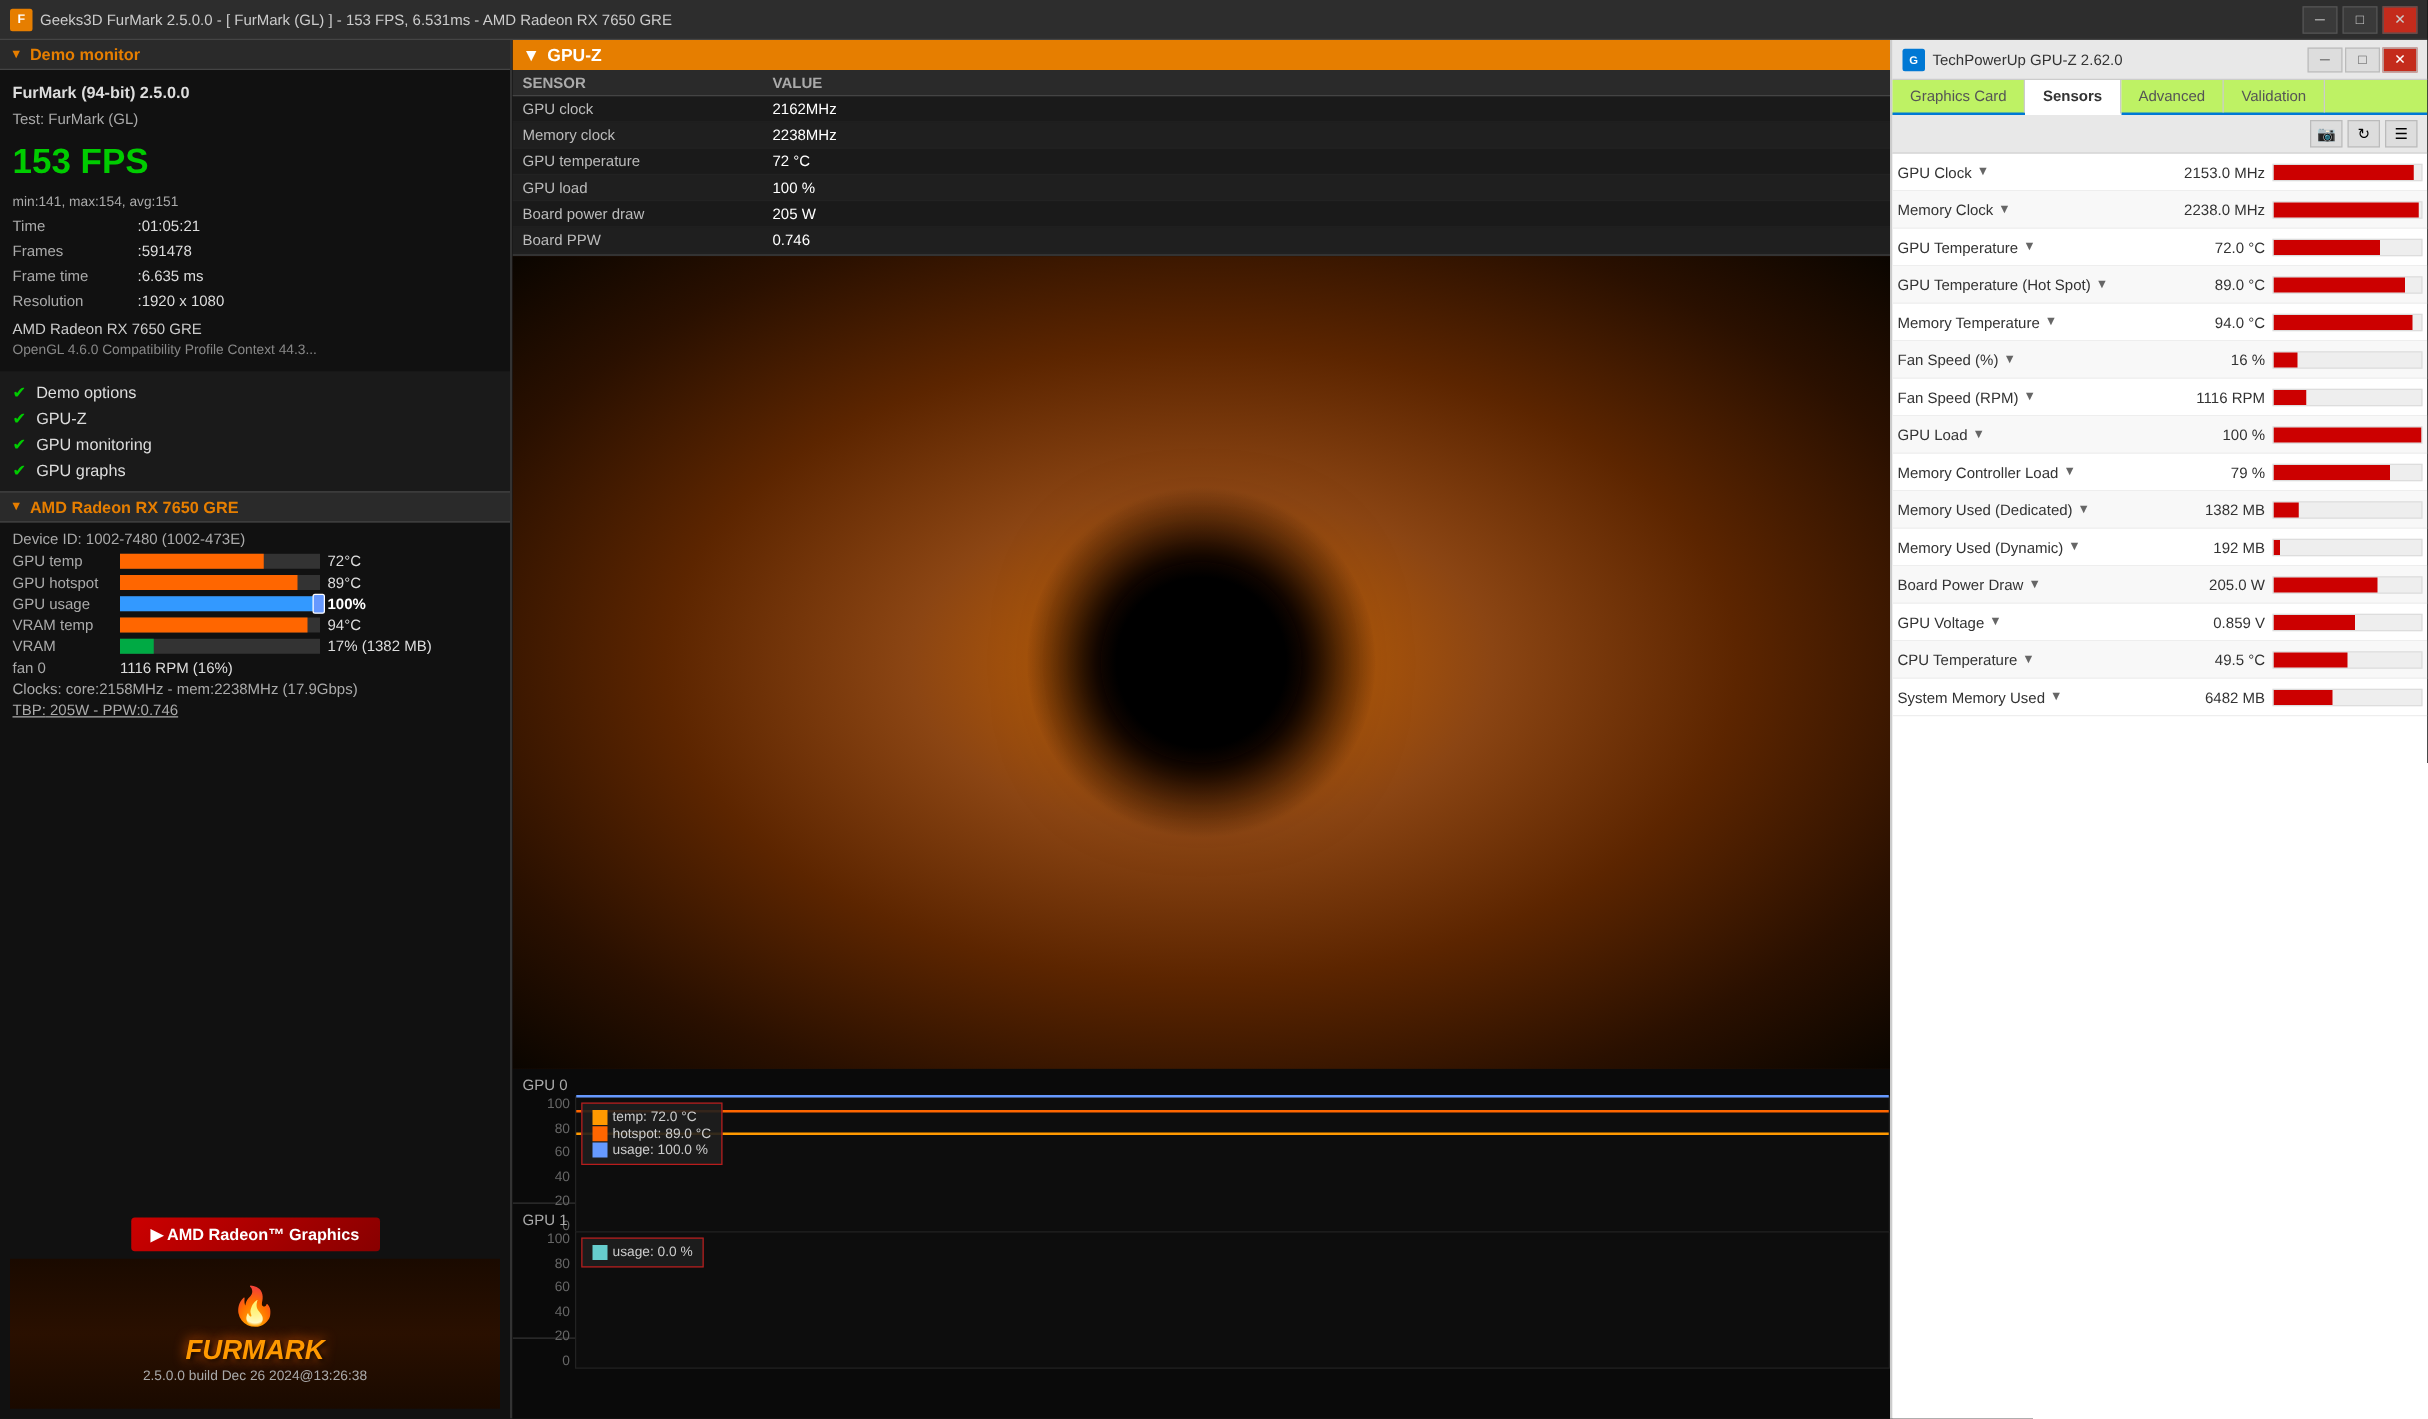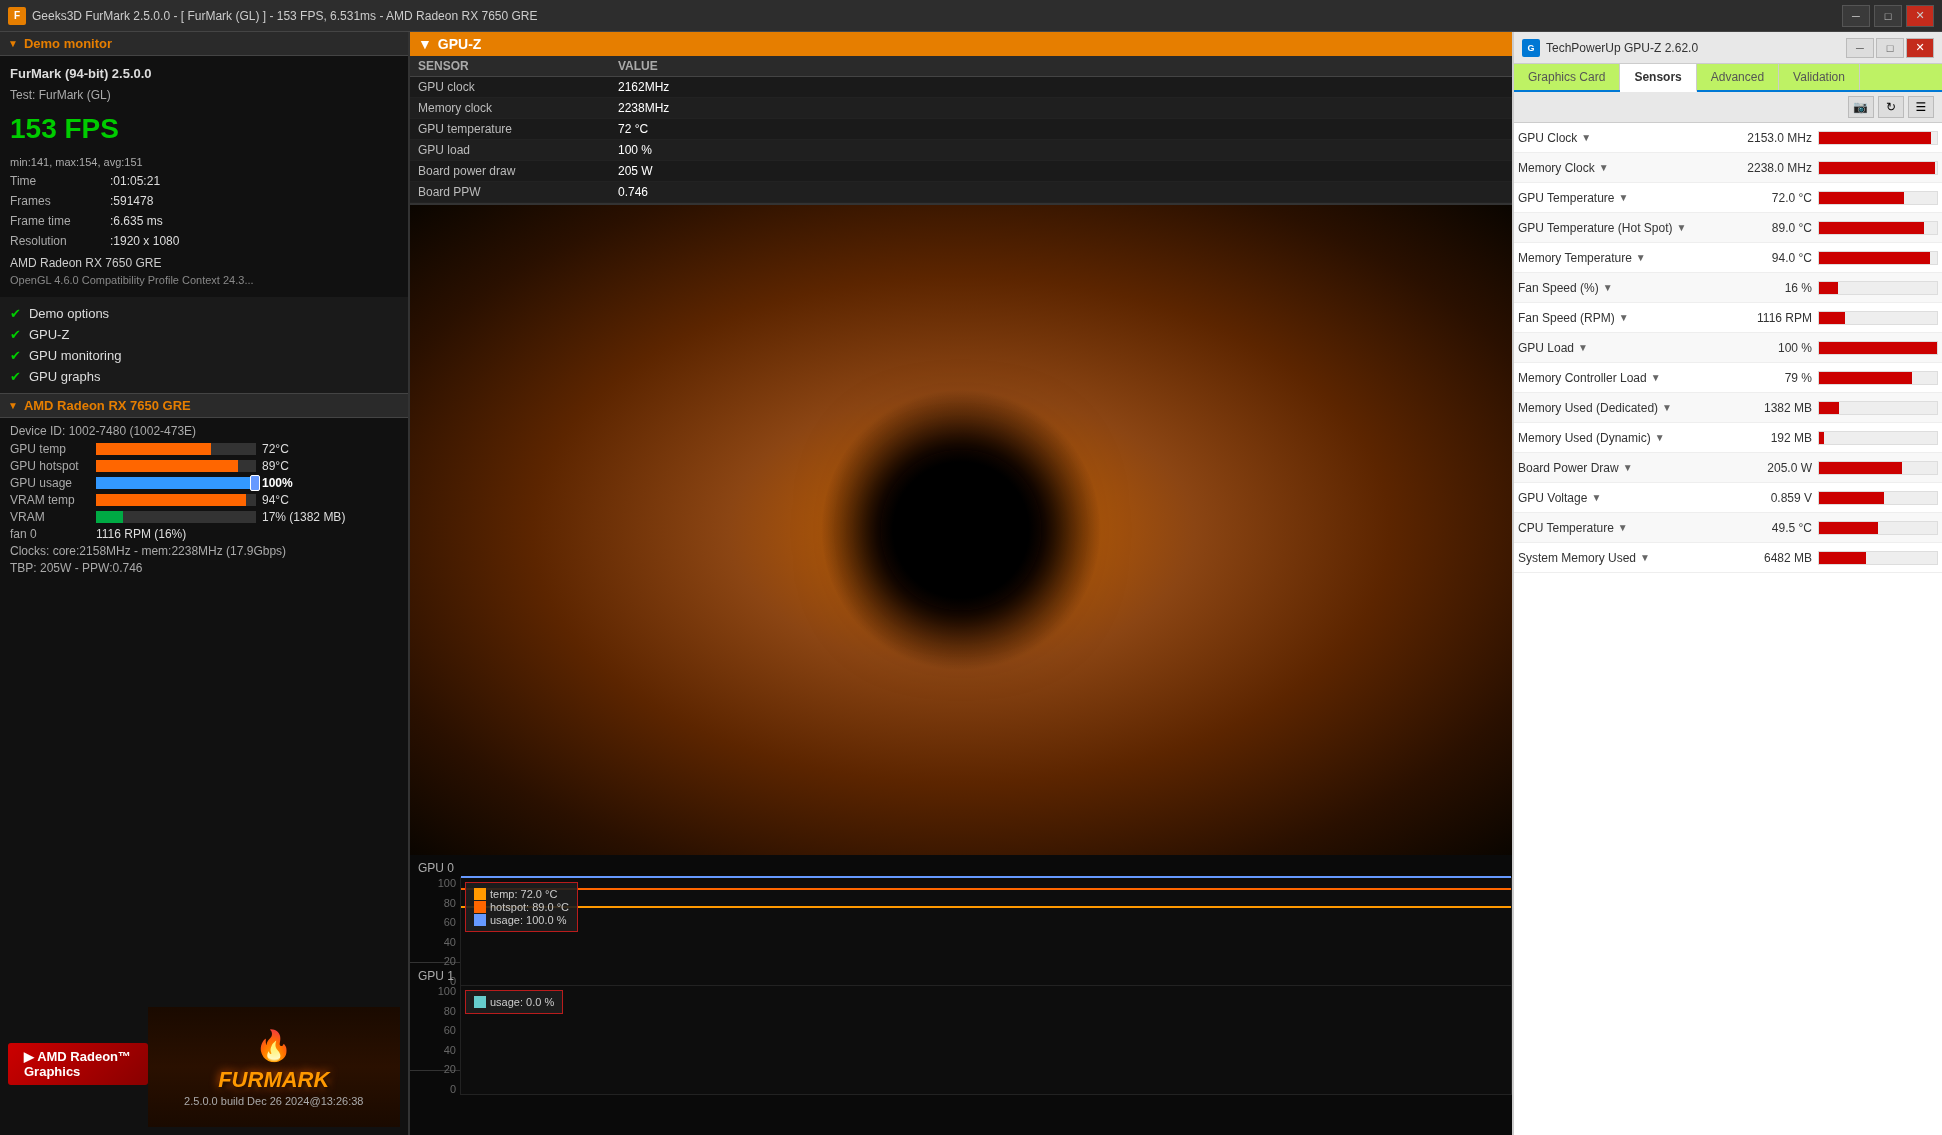--- a/index.html
+++ b/index.html
@@ -534,7 +534,7 @@
         <span class="info-value">1920 x 1080</span>
       </div>
       <div style="margin-top:4px; color:#ccc; font-size:12px;">AMD Radeon RX 7650 GRE</div>
-      <div style="color:#888; font-size:11px;">OpenGL 4.6.0 Compatibility Profile Context 24.3...</div>
+      <div style="color:#888; font-size:11px;">OpenGL 4.6.0 Compatibility Profile Context 44.3...</div>
     </div>
 
     <div class="menu-items">

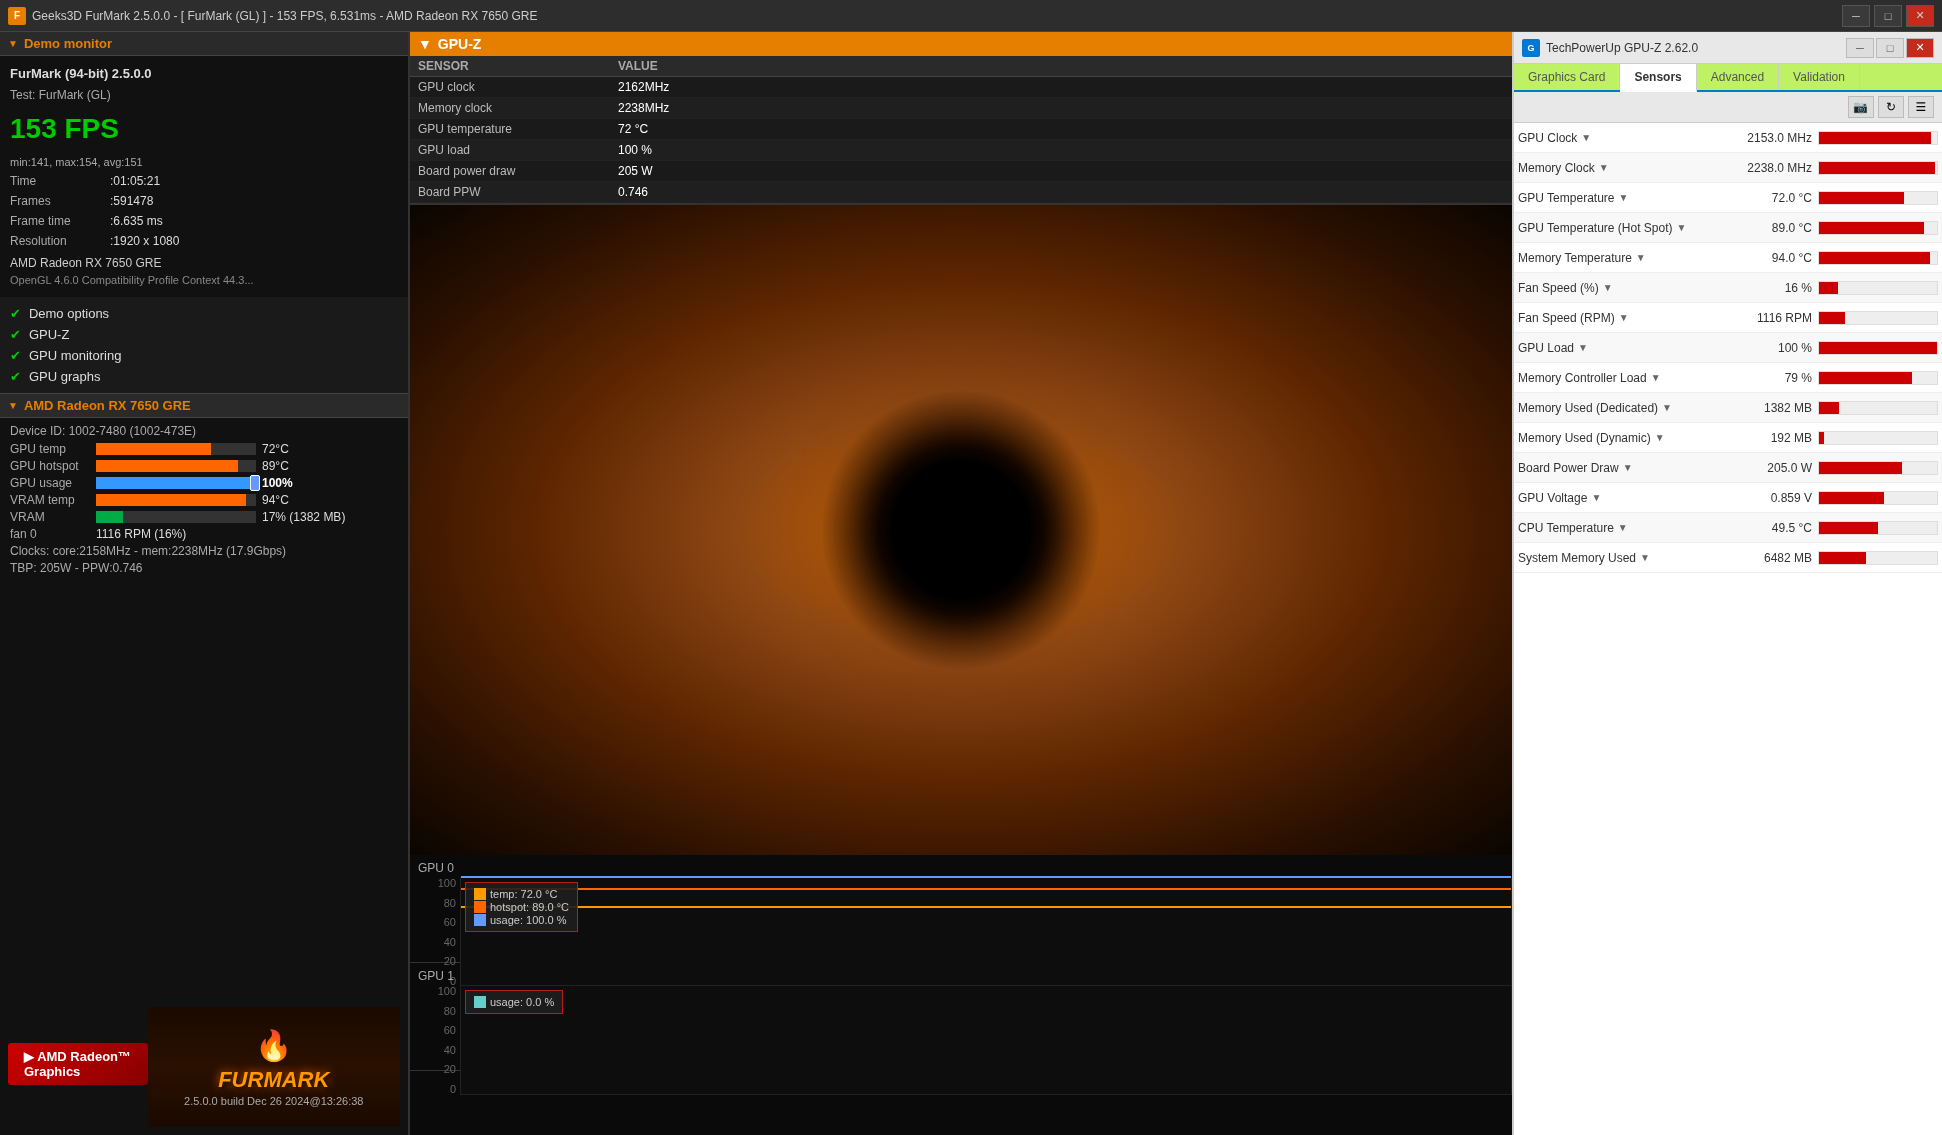--- a/index.html
+++ b/index.html
@@ -187,6 +187,7 @@
       color: #aaa;
       font-size: 12px;
       margin: 3px 0;
+      text-decoration: underline;
     }
 
     .bottom-logo {

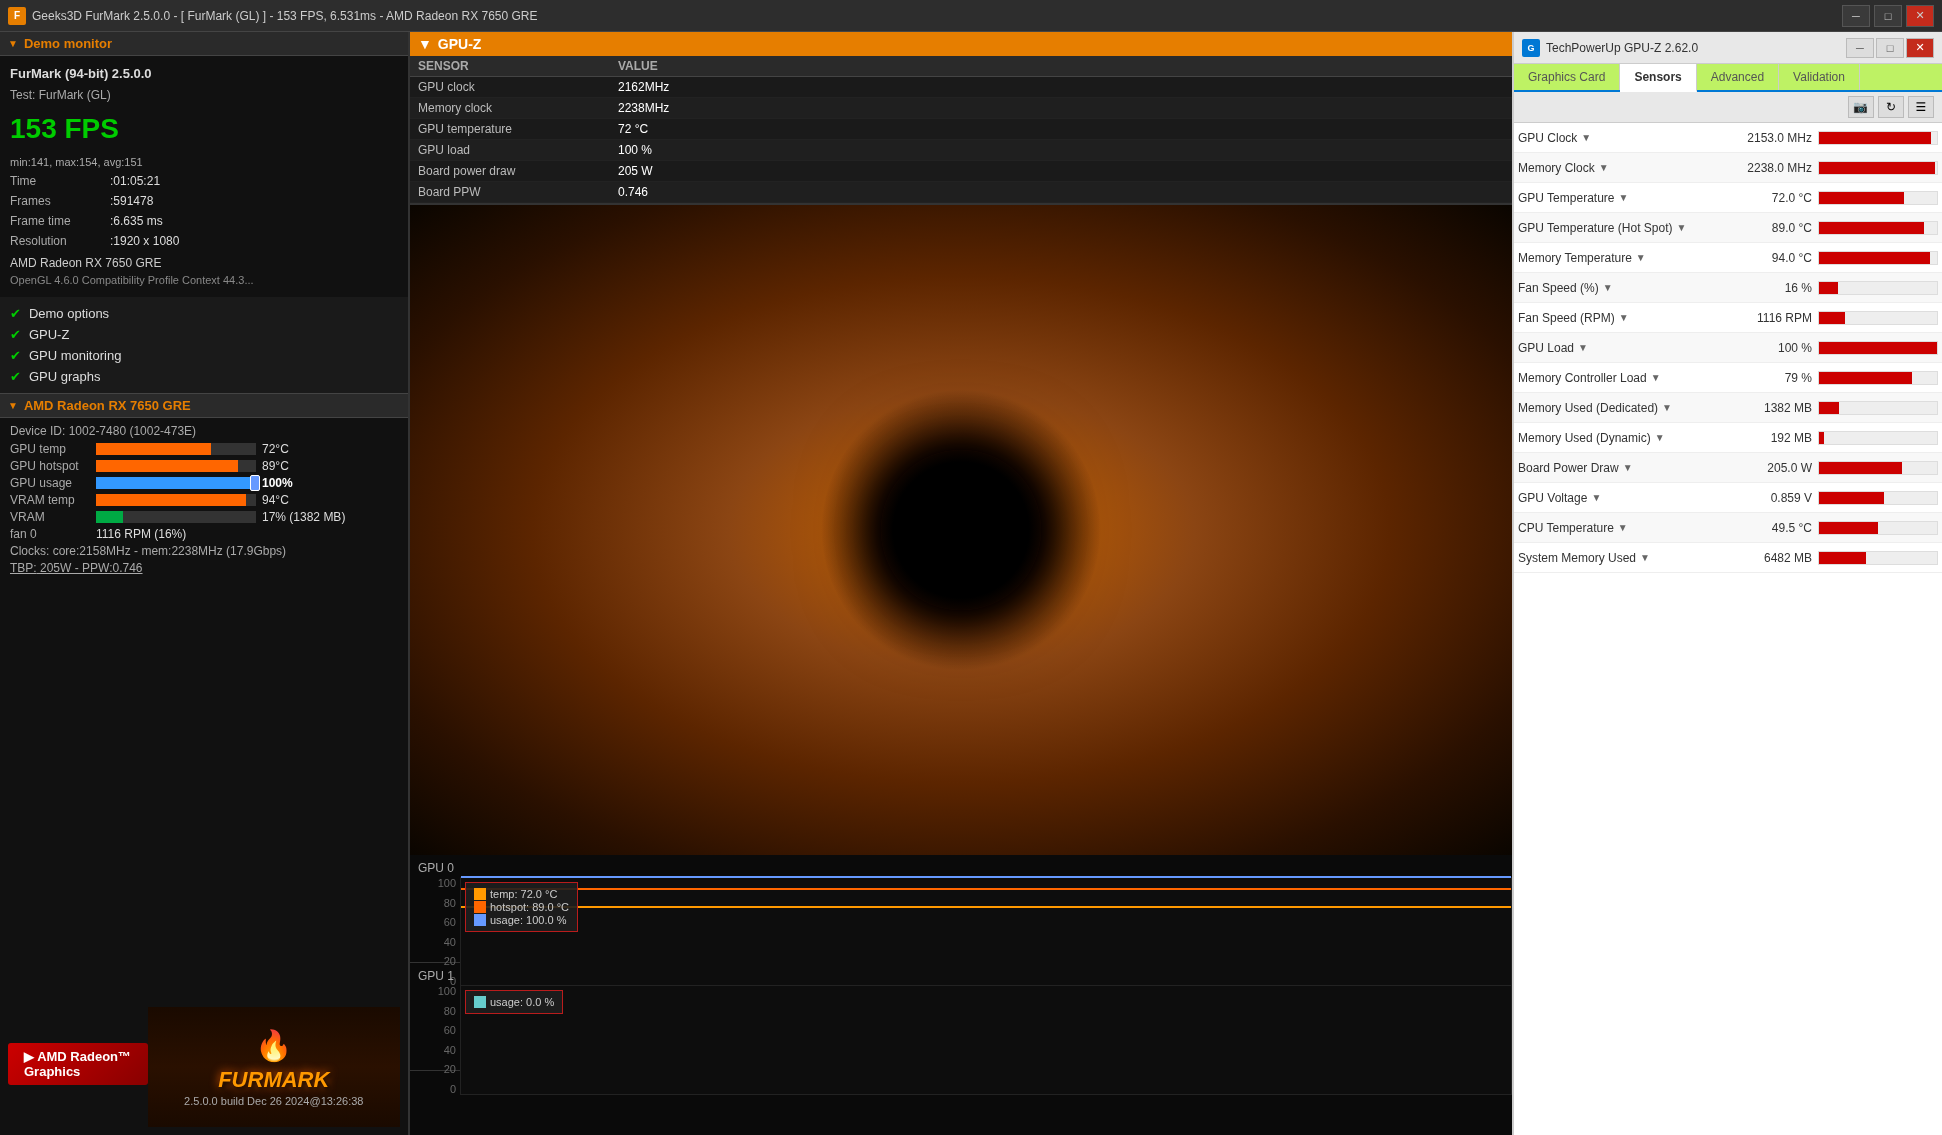--- a/index.html
+++ b/index.html
@@ -194,7 +194,7 @@
       margin-top: auto;
       padding: 8px;
       display: flex;
-      flex-direction: row;
+      flex-direction: column;
       align-items: center;
     }
     .amd-button {

